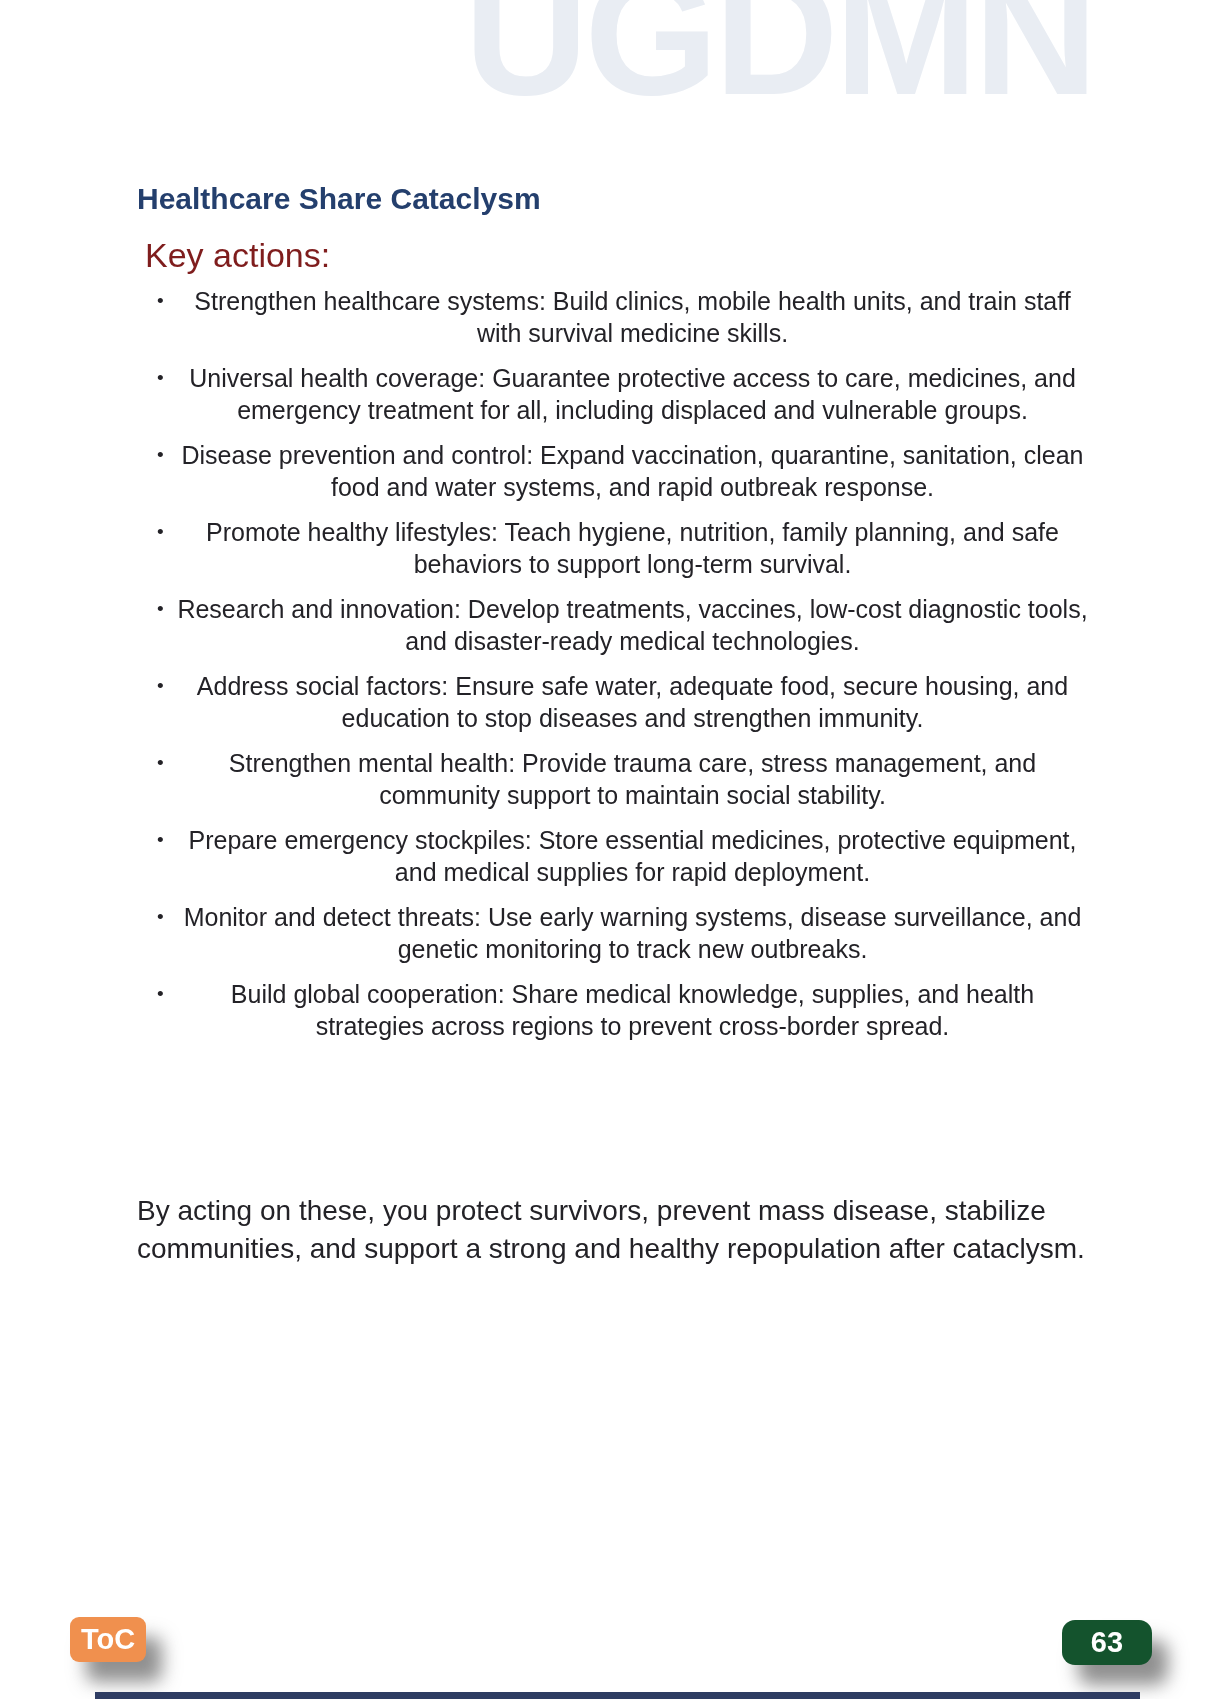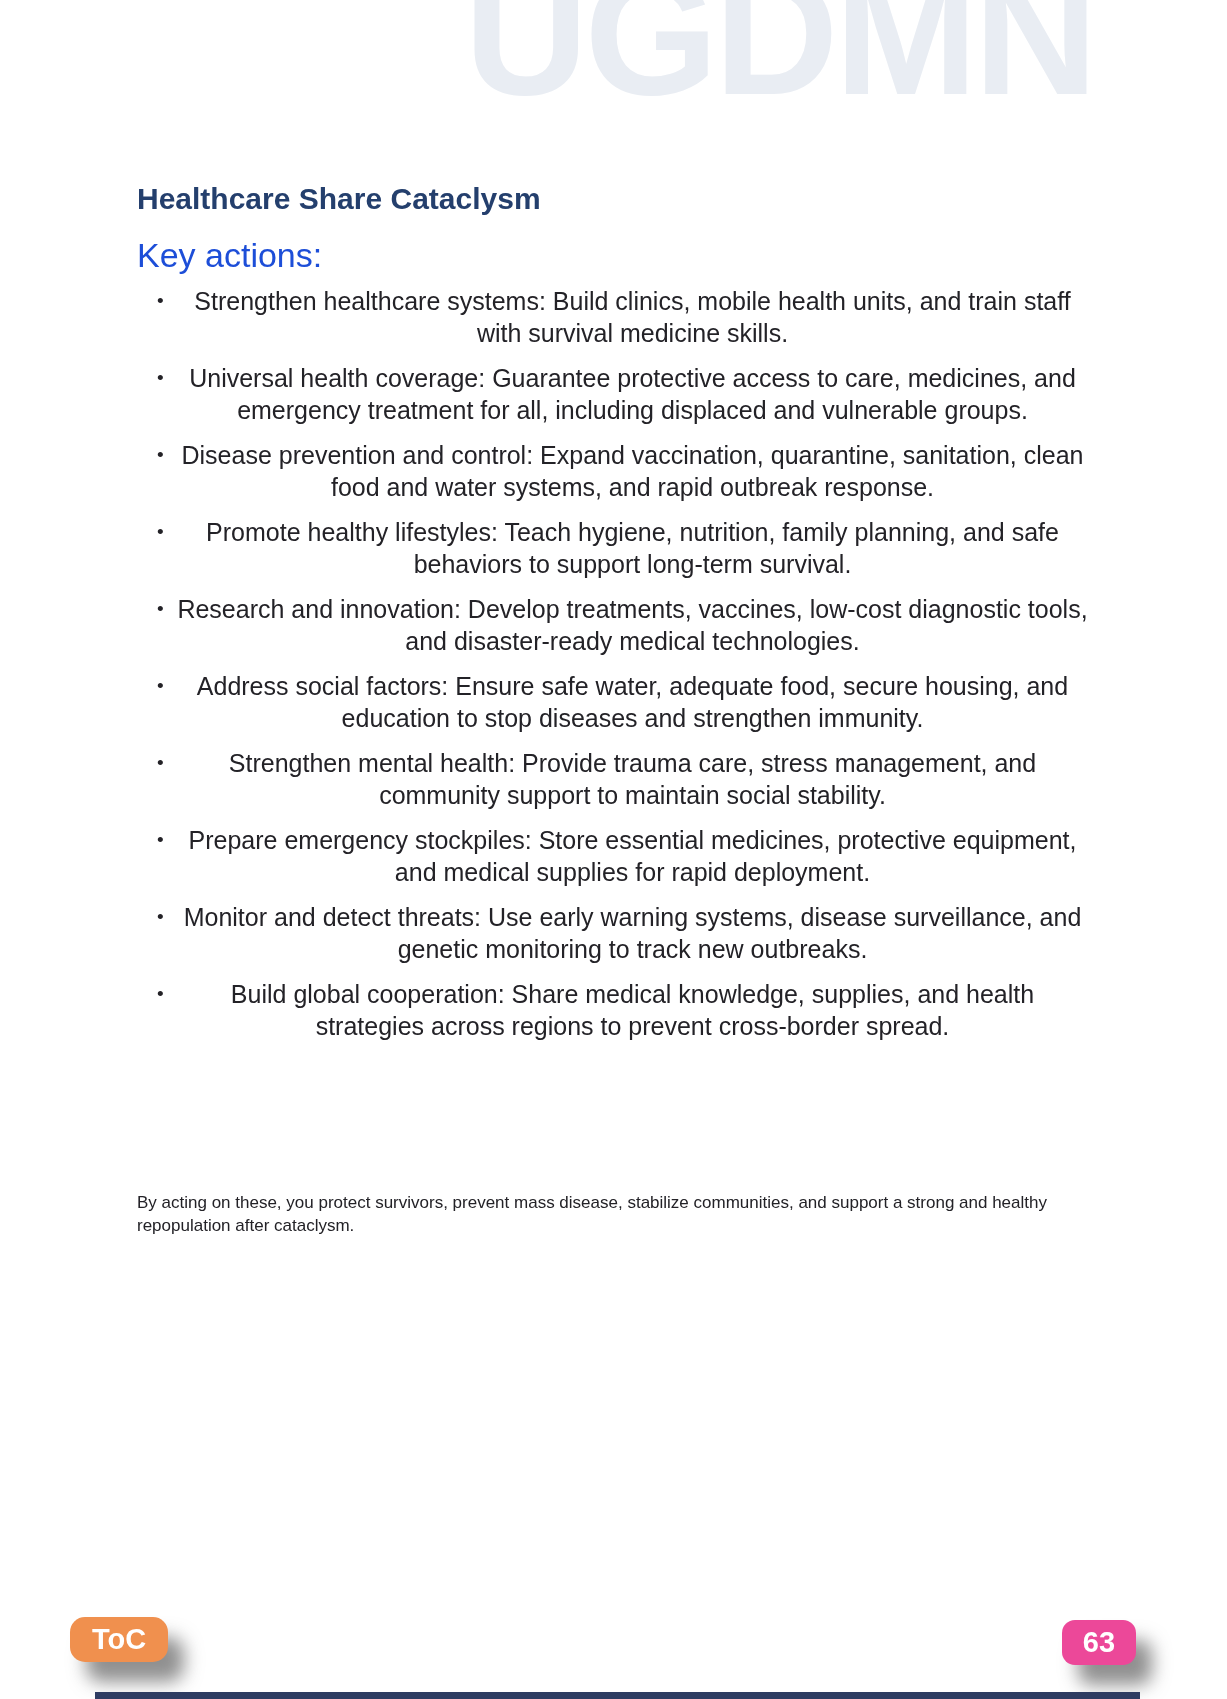--- a/index.html
+++ b/index.html
@@ -50,10 +50,10 @@
     line-height: 1.33;
   }
   .key-heading {
-    margin: 0 0 10px 0;
+    margin: 0 0 10px 8px;
     font-size: 34px;
     font-weight: 400;
-    color: #1d4ed8;
+    color: #7f1d1d;
   }
   ul.actions {
     list-style: none;

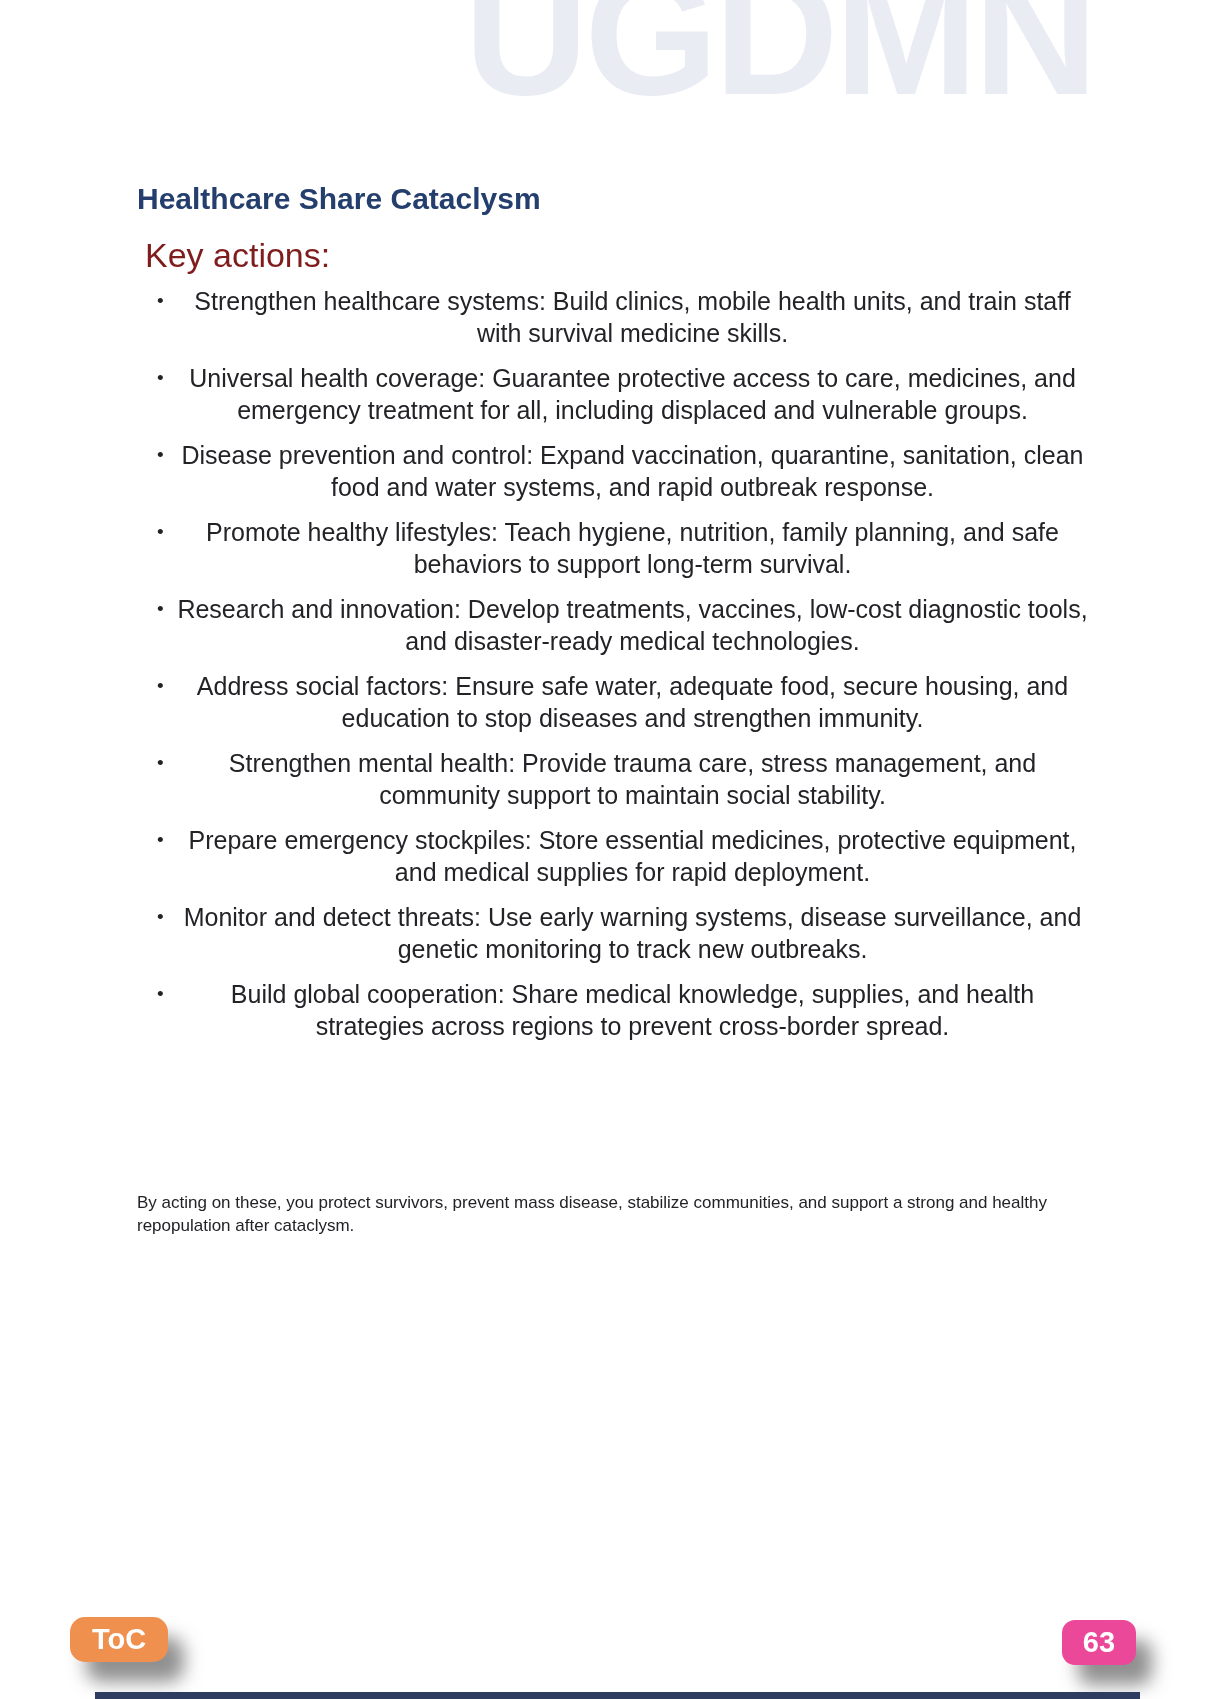--- a/index.html
+++ b/index.html
@@ -78,7 +78,7 @@
   }
   .closing {
     margin: 150px 0 0 0;
-    font-size: 17px;
+    font-size: 28px;
     line-height: 1.35;
   }
   .toc-button {

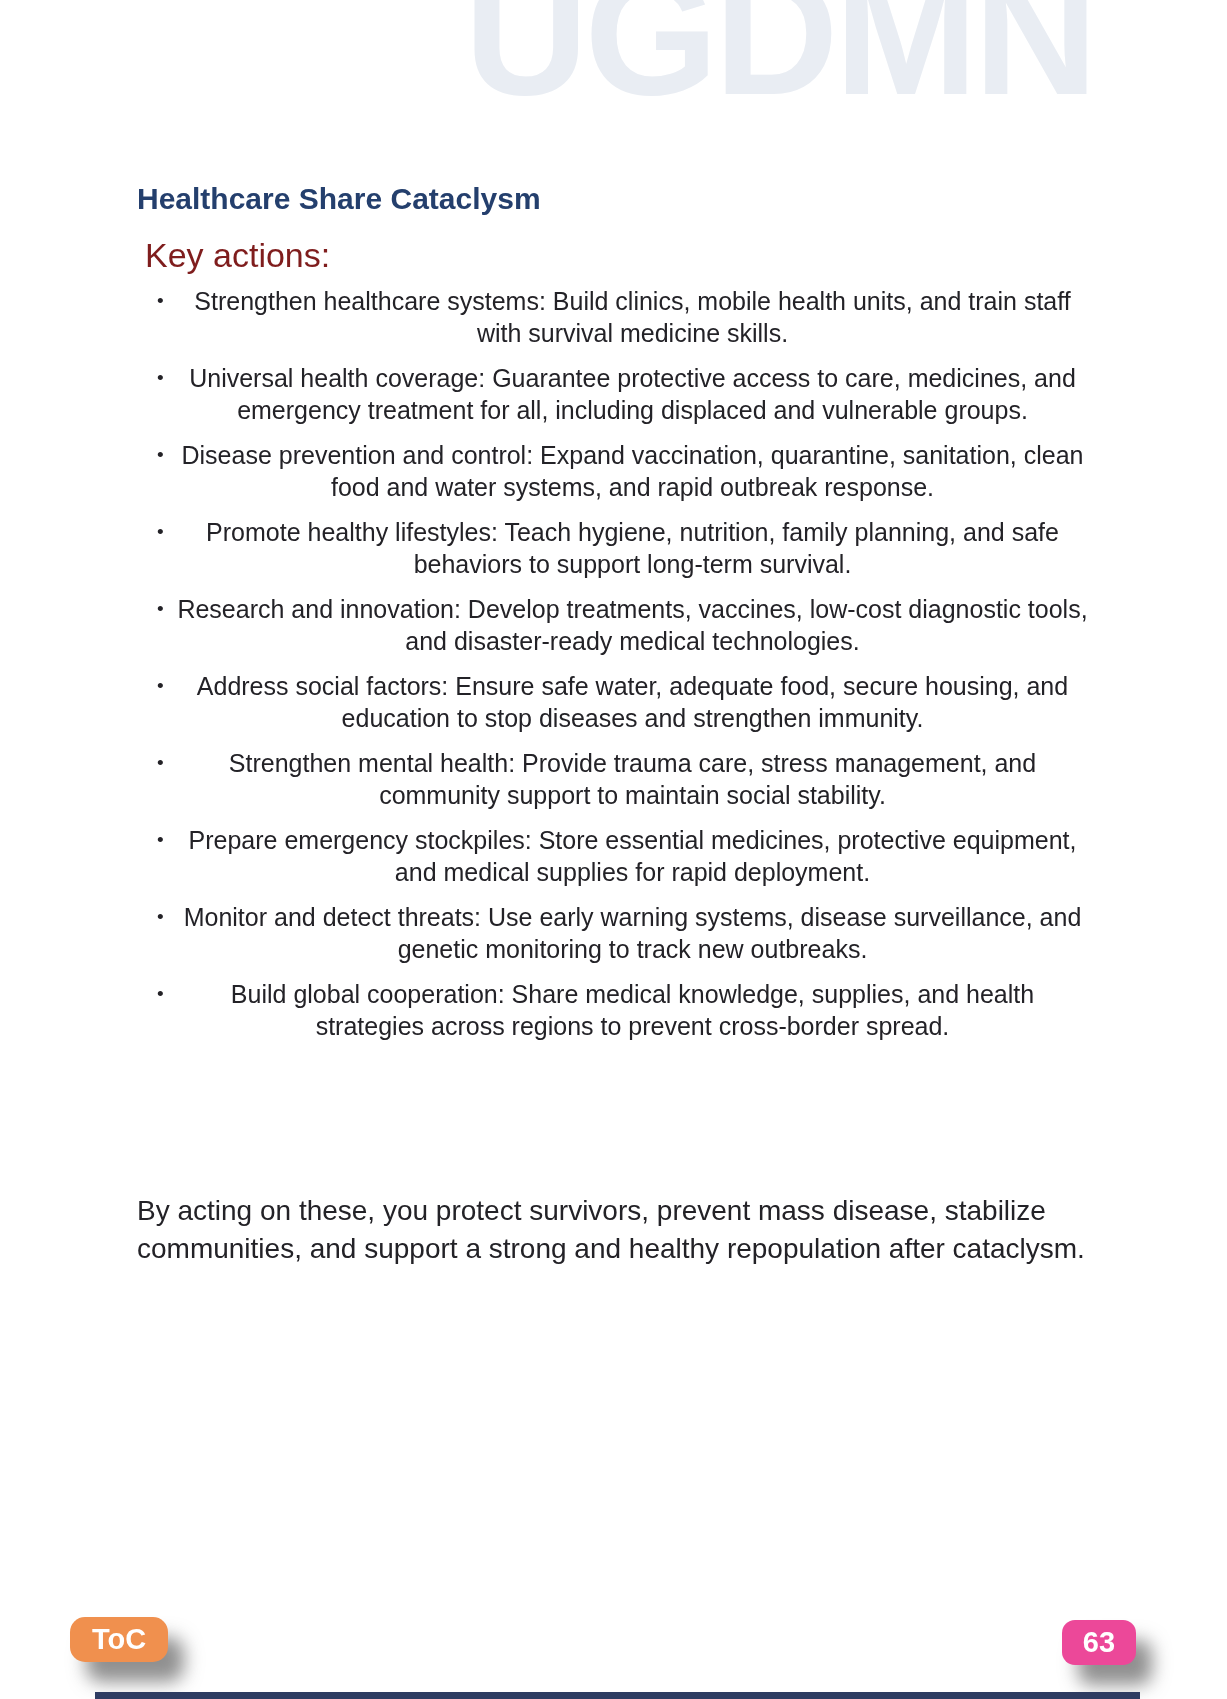--- a/index.html
+++ b/index.html
@@ -85,10 +85,10 @@
     position: absolute;
     left: 70px;
     top: 1617px;
-    width: 98px;
+    width: 76px;
     height: 45px;
     background: #F0904E;
-    border-radius: 15px;
+    border-radius: 9px;
     color: #ffffff;
     font-size: 29px;
     font-weight: 700;

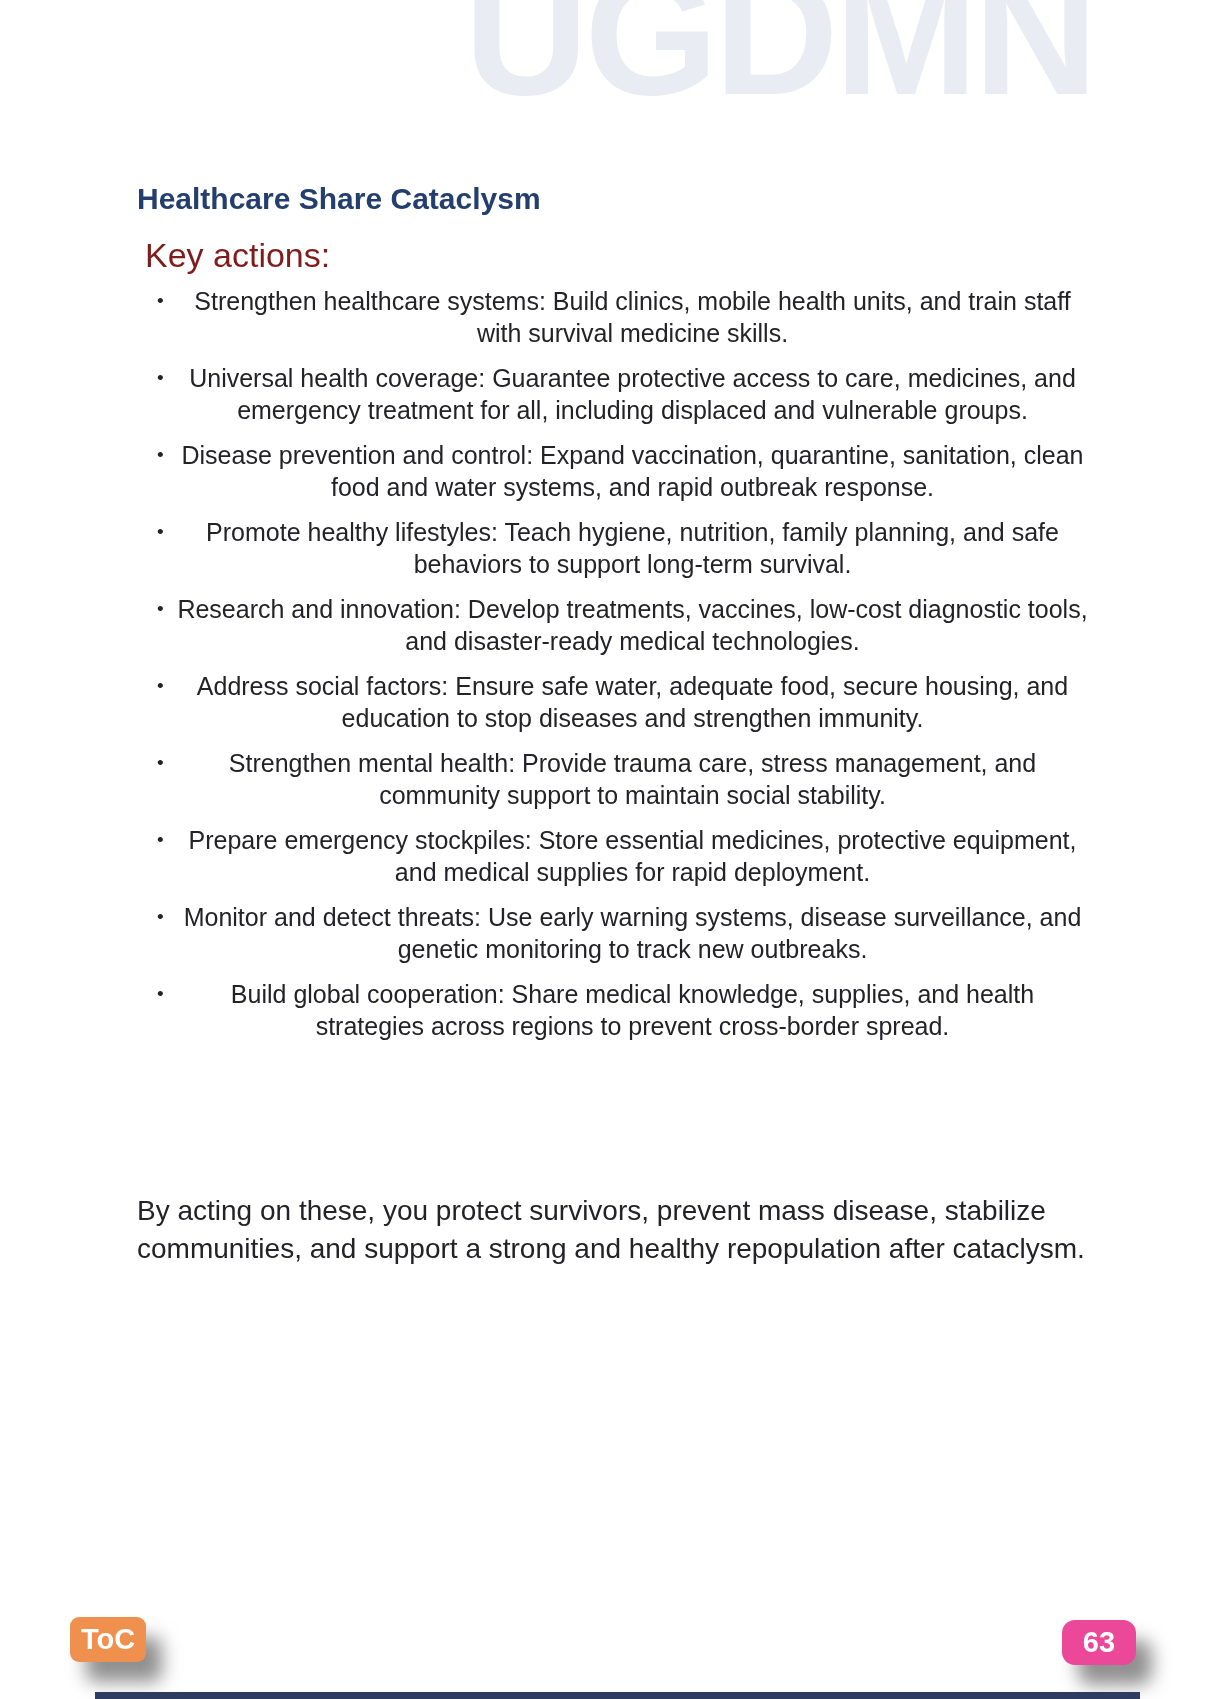--- a/index.html
+++ b/index.html
@@ -102,9 +102,9 @@
     position: absolute;
     left: 1062px;
     top: 1620px;
-    width: 74px;
+    width: 90px;
     height: 45px;
-    background: #ec4899;
+    background: #14532d;
     border-radius: 13px;
     color: #ffffff;
     font-size: 29px;

